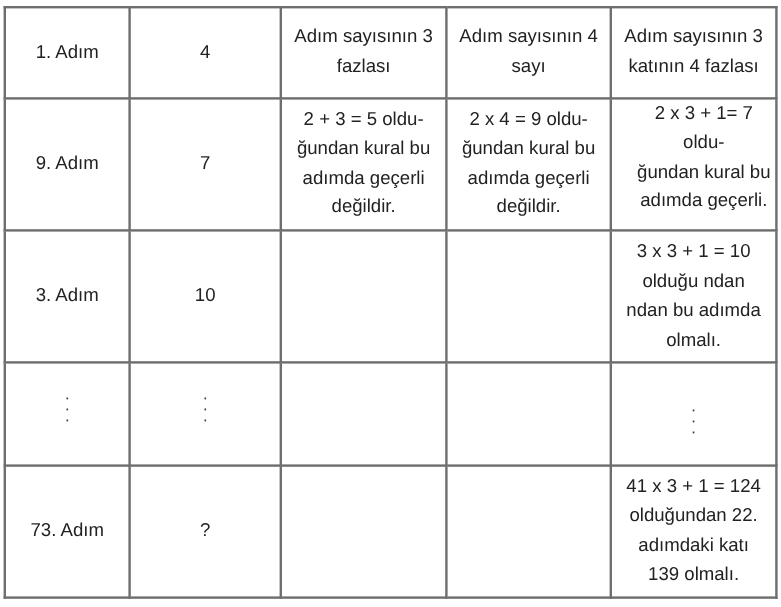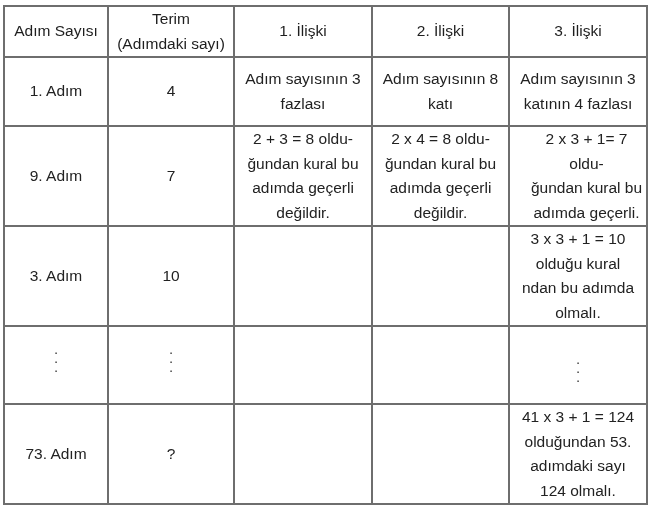--- a/index.html
+++ b/index.html
@@ -58,16 +58,6 @@
     <col style="width:138px">
   </colgroup>
   <tbody>
-      <tr style="height:50px">
-    <th>Adım Sayısı</th>
-    <th>
-      <span>Terim</span><br>
-      <span>(Adımdaki sayı)</span>
-    </th>
-    <th>1. İlişki</th>
-    <th>2. İlişki</th>
-    <th>3. İlişki</th>
-  </tr>
 
   <tr style="height:69px">
     <td>1. Adım</td>

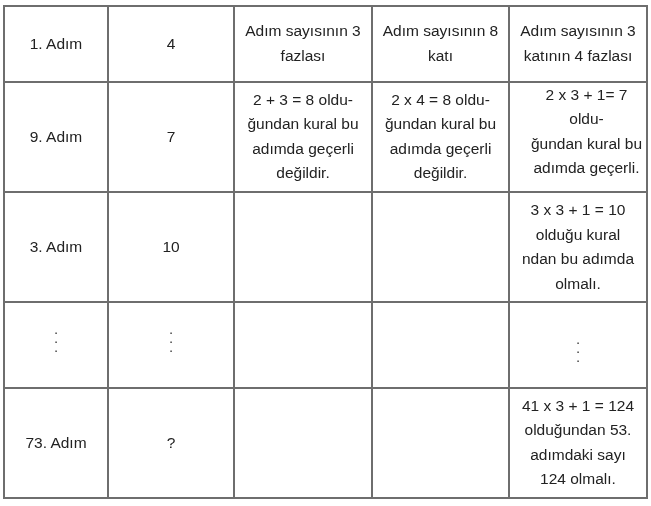--- a/index.html
+++ b/index.html
@@ -67,7 +67,7 @@
       <span>fazlası</span>
     </td>
     <td class="g">
-      <span>Adım sayısının 8</span><br>
+      <span>Adım sayısının 4</span><br>
       <span>katı</span>
     </td>
     <td class="g">

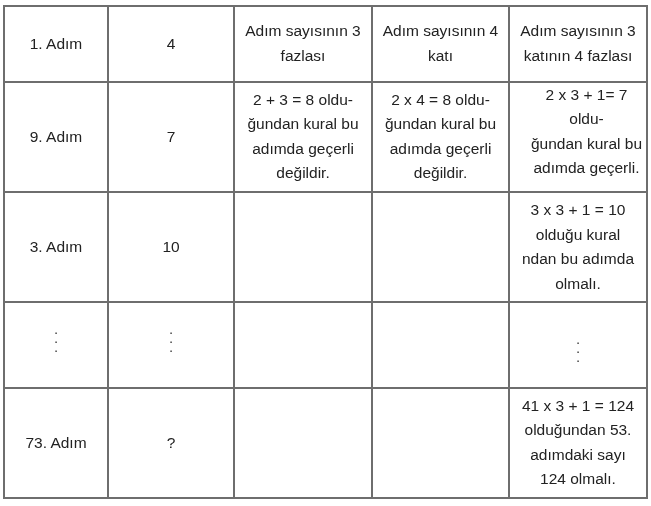--- a/index.html
+++ b/index.html
@@ -68,7 +68,7 @@
     </td>
     <td class="g">
       <span>Adım sayısının 4</span><br>
-      <span>katı</span>
+      <span>sayı</span>
     </td>
     <td class="g">
       <span>Adım sayısının 3</span><br>

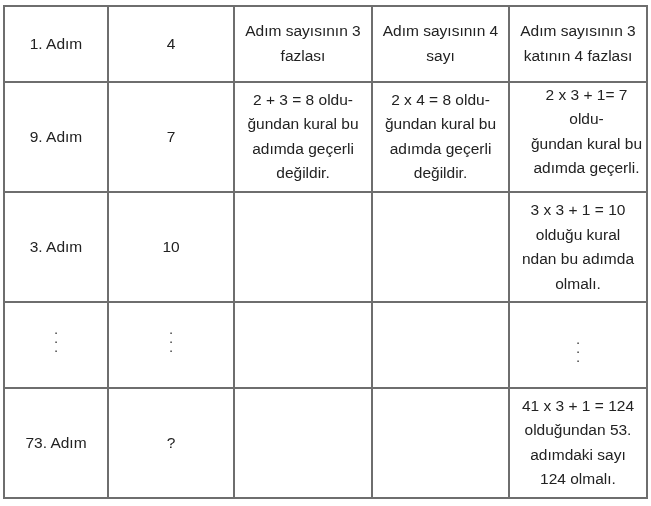--- a/index.html
+++ b/index.html
@@ -80,7 +80,7 @@
     <td>9. Adım</td>
     <td>7</td>
     <td class="r">
-      <span class="k">2</span><span> + 3 = 8 oldu-</span><br>
+      <span class="k">2</span><span> + 3 = 5 oldu-</span><br>
       <span>ğundan kural bu</span><br>
       <span>adımda geçerli</span><br>
       <span>değildir.</span>

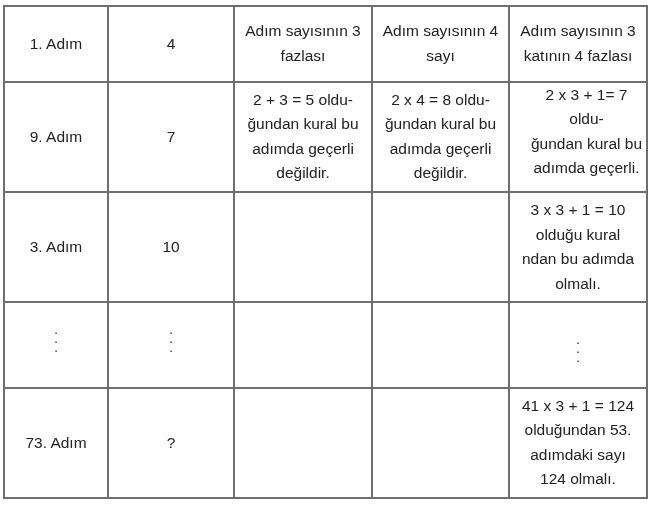--- a/index.html
+++ b/index.html
@@ -86,7 +86,7 @@
       <span>değildir.</span>
     </td>
     <td class="r">
-      <span class="k">2</span><span> x 4 = 8 oldu-</span><br>
+      <span class="k">2</span><span> x 4 = 9 oldu-</span><br>
       <span>ğundan kural bu</span><br>
       <span>adımda geçerli</span><br>
       <span>değildir.</span>

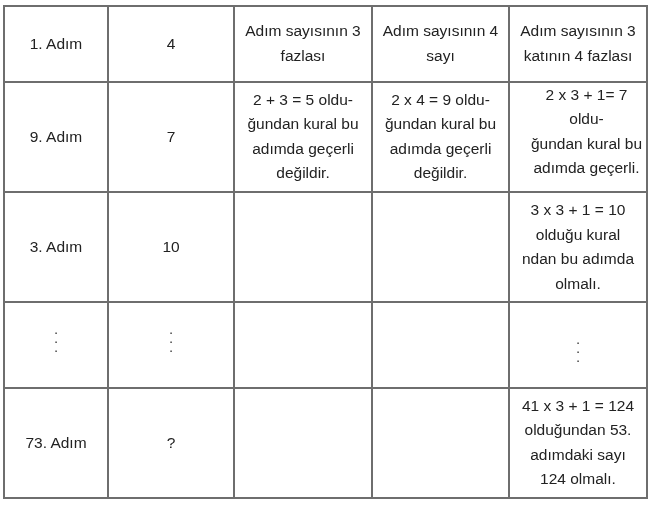--- a/index.html
+++ b/index.html
@@ -105,7 +105,7 @@
     <td></td>
     <td class="g">
       <span class="k">3</span><span> x 3 + 1 = 10</span><br>
-      <span>olduğu kural</span><br>
+      <span>olduğu ndan</span><br>
       <span>ndan bu adımda</span><br>
       <span>olmalı.</span>
     </td>

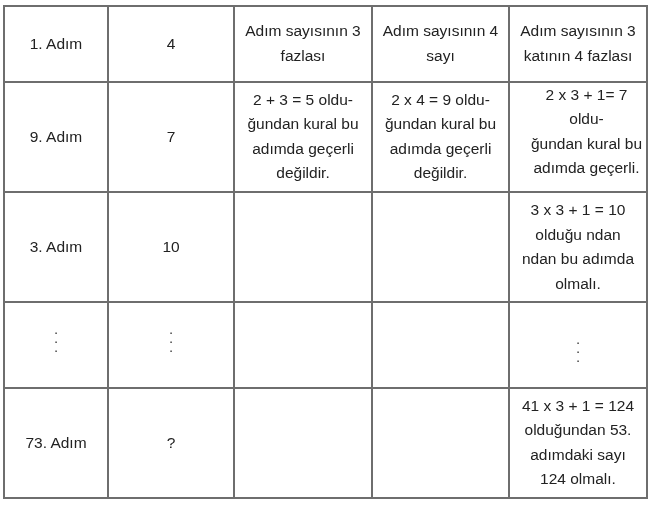--- a/index.html
+++ b/index.html
@@ -132,7 +132,7 @@
     <td></td>
     <td class="g">
       <span class="k">41</span><span> x 3 + 1 = 124</span><br>
-      <span>olduğundan 53.</span><br>
+      <span>olduğundan 22.</span><br>
       <span>adımdaki sayı</span><br>
       <span>124 olmalı.</span>
     </td>

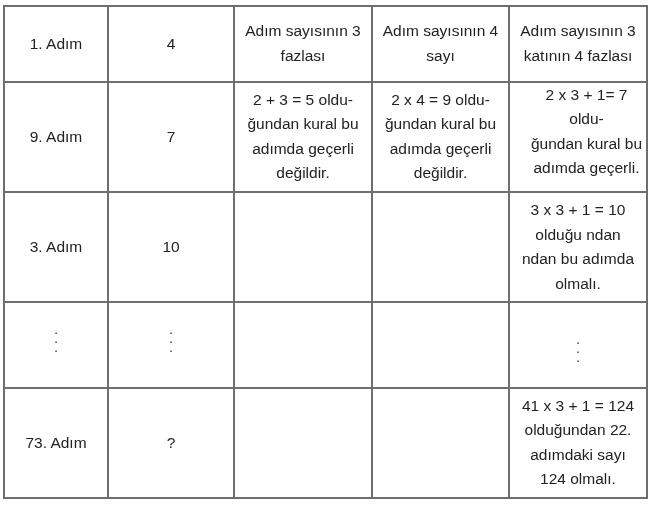--- a/index.html
+++ b/index.html
@@ -133,7 +133,7 @@
     <td class="g">
       <span class="k">41</span><span> x 3 + 1 = 124</span><br>
       <span>olduğundan 22.</span><br>
-      <span>adımdaki sayı</span><br>
+      <span>adımdaki katı</span><br>
       <span>124 olmalı.</span>
     </td>
   </tr>

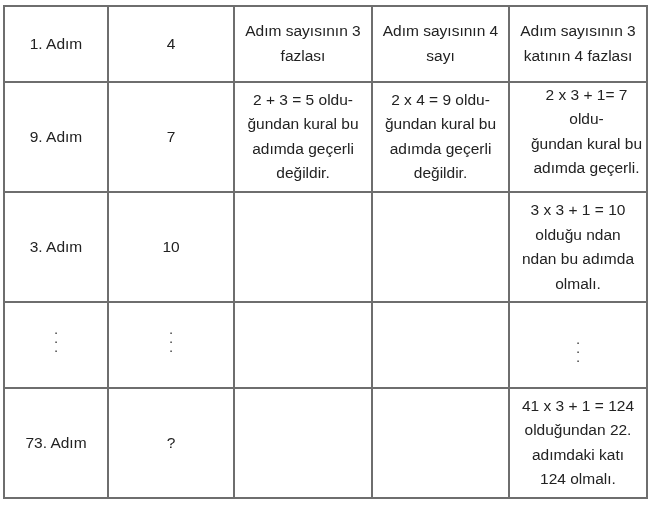--- a/index.html
+++ b/index.html
@@ -134,7 +134,7 @@
       <span class="k">41</span><span> x 3 + 1 = 124</span><br>
       <span>olduğundan 22.</span><br>
       <span>adımdaki katı</span><br>
-      <span>124 olmalı.</span>
+      <span>139 olmalı.</span>
     </td>
   </tr>
 </tbody>

